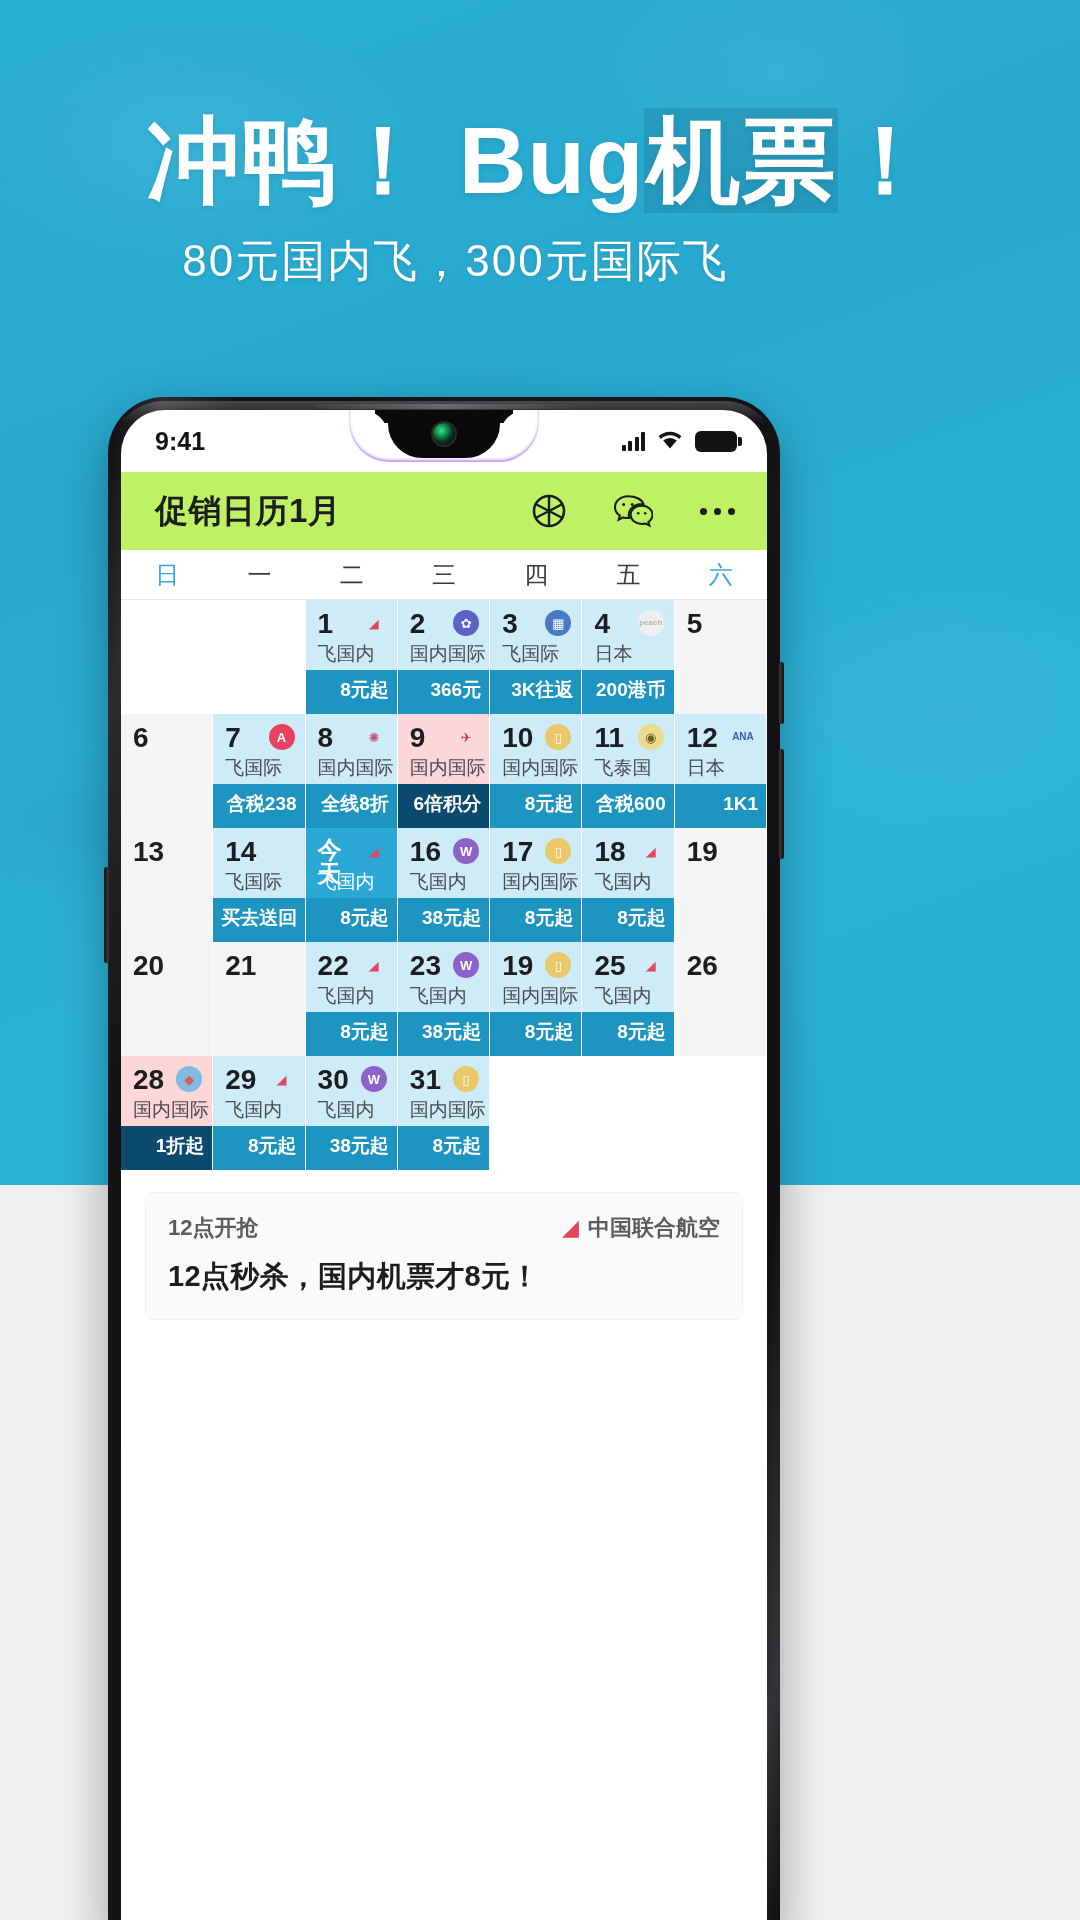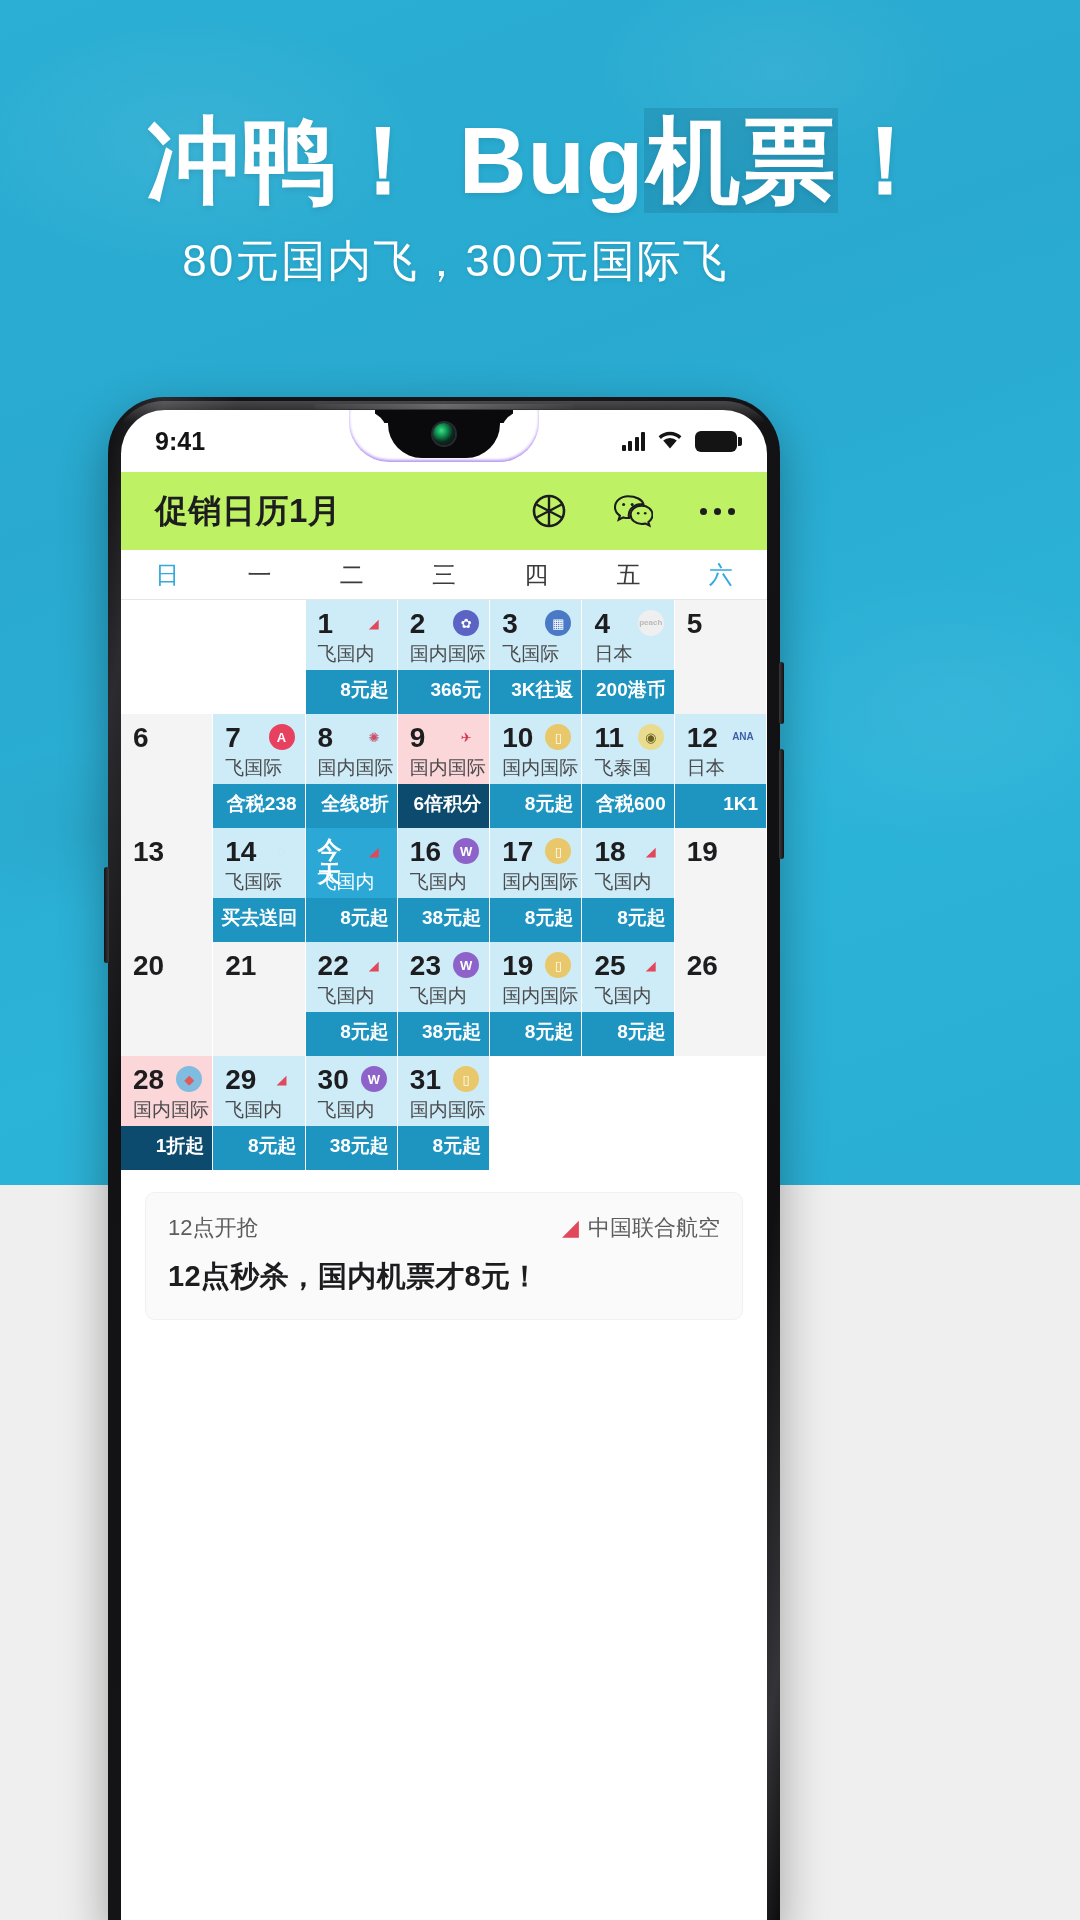--- a/index.html
+++ b/index.html
@@ -222,6 +222,7 @@
   .promo-head{
     display:flex; align-items:flex-end; justify-content:space-between;
     margin-bottom:14px;
+    font-weight:bold;
   }
   .promo-time{ font-size:22px; color:#5c5c5e; }
   .promo-airline{ display:flex; align-items:center; gap:9px; font-size:22px; color:#5c5c5e; }

